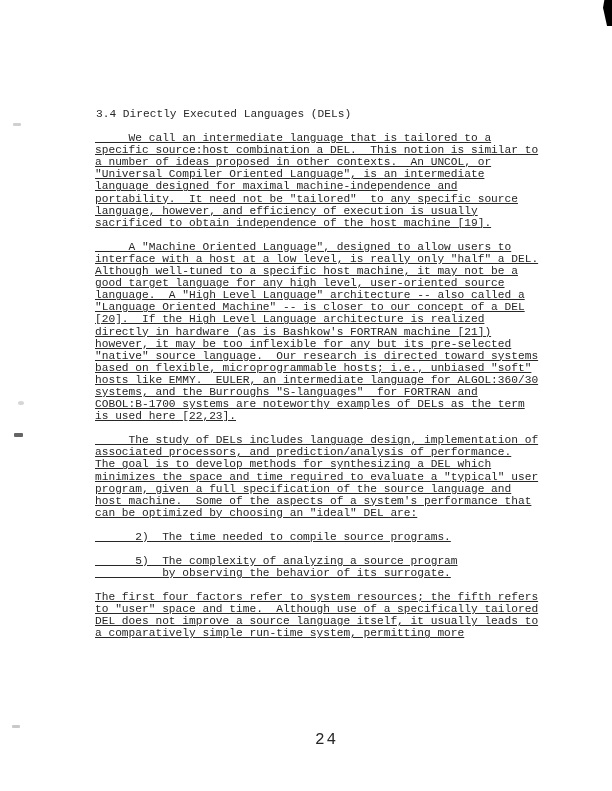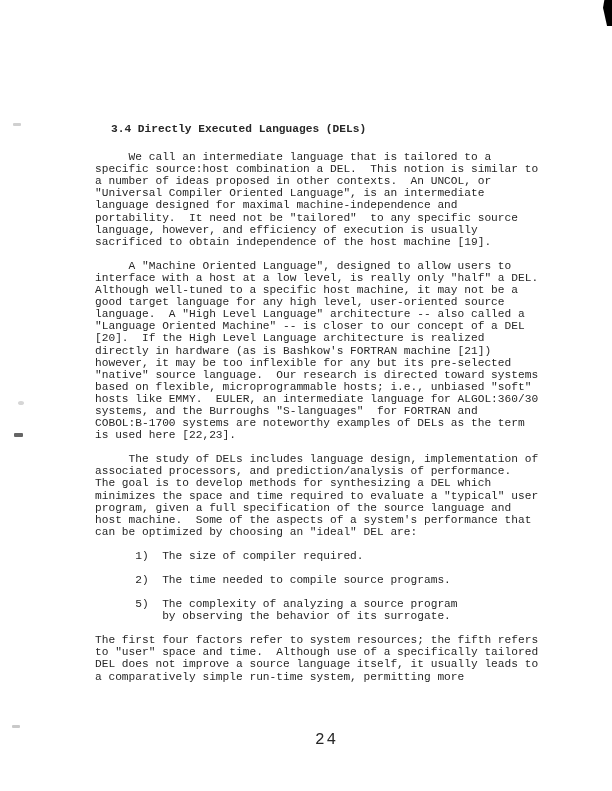--- a/index.html
+++ b/index.html
@@ -25,9 +25,9 @@
     color: #272727;
   }
   .heading {
-    margin: 16px;
+    margin: 1px;
     font-size: inherit;
-    font-weight: 700;
+    font-weight: 400;
     white-space: pre;
   }
   .para, .list-item, .closing {

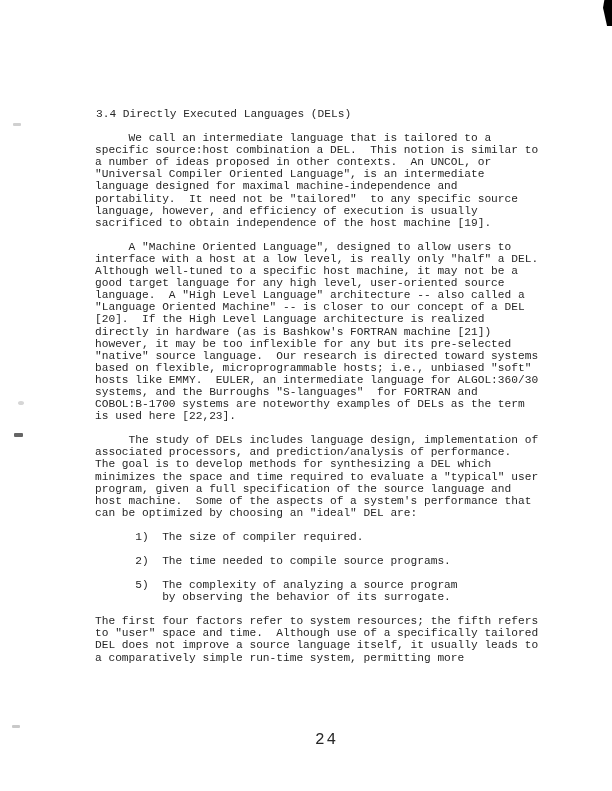--- a/index.html
+++ b/index.html
@@ -33,6 +33,7 @@
   .para, .list-item, .closing {
     margin: 12px 0 0 0;
     white-space: pre;
+    text-decoration: underline;
   }
   .page-number {
     position: absolute;

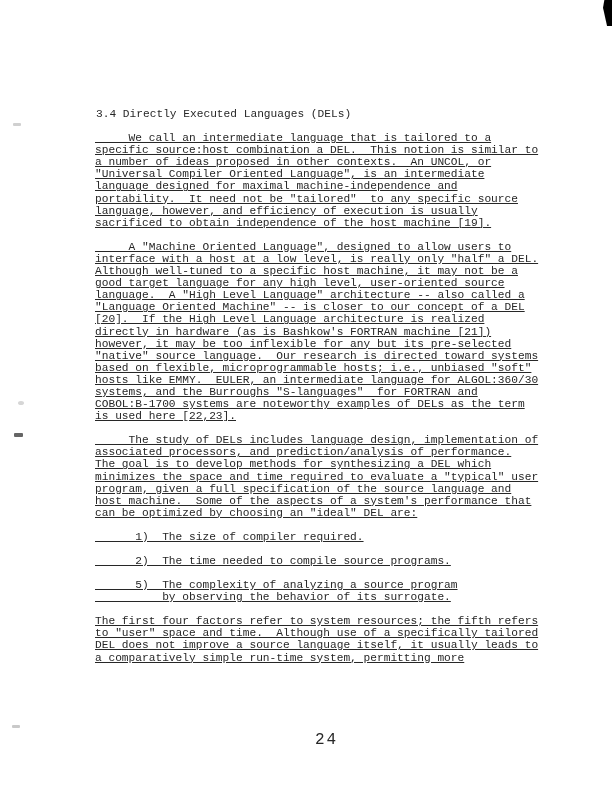--- a/index.html
+++ b/index.html
@@ -112,7 +112,6 @@
 can be optimized by choosing an "ideal" DEL are:</p>
 
     <div class="list">
-      <p class="list-item">      1)  The size of compiler required.</p>
       <p class="list-item">      2)  The time needed to compile source programs.</p>
       <p class="list-item">      5)  The complexity of analyzing a source program
           by observing the behavior of its surrogate.</p>

